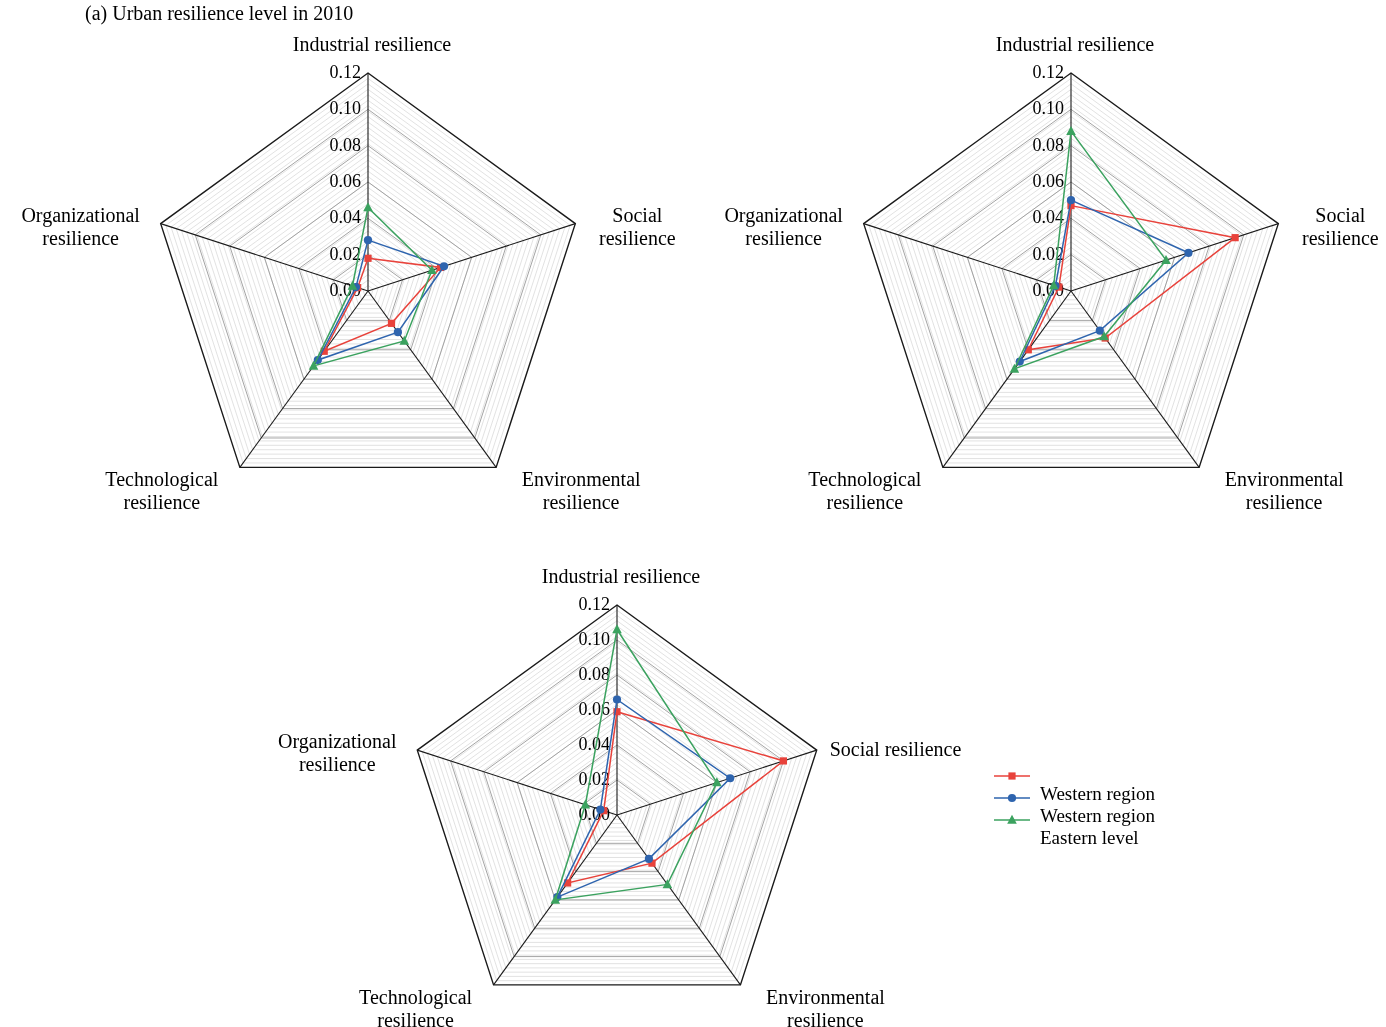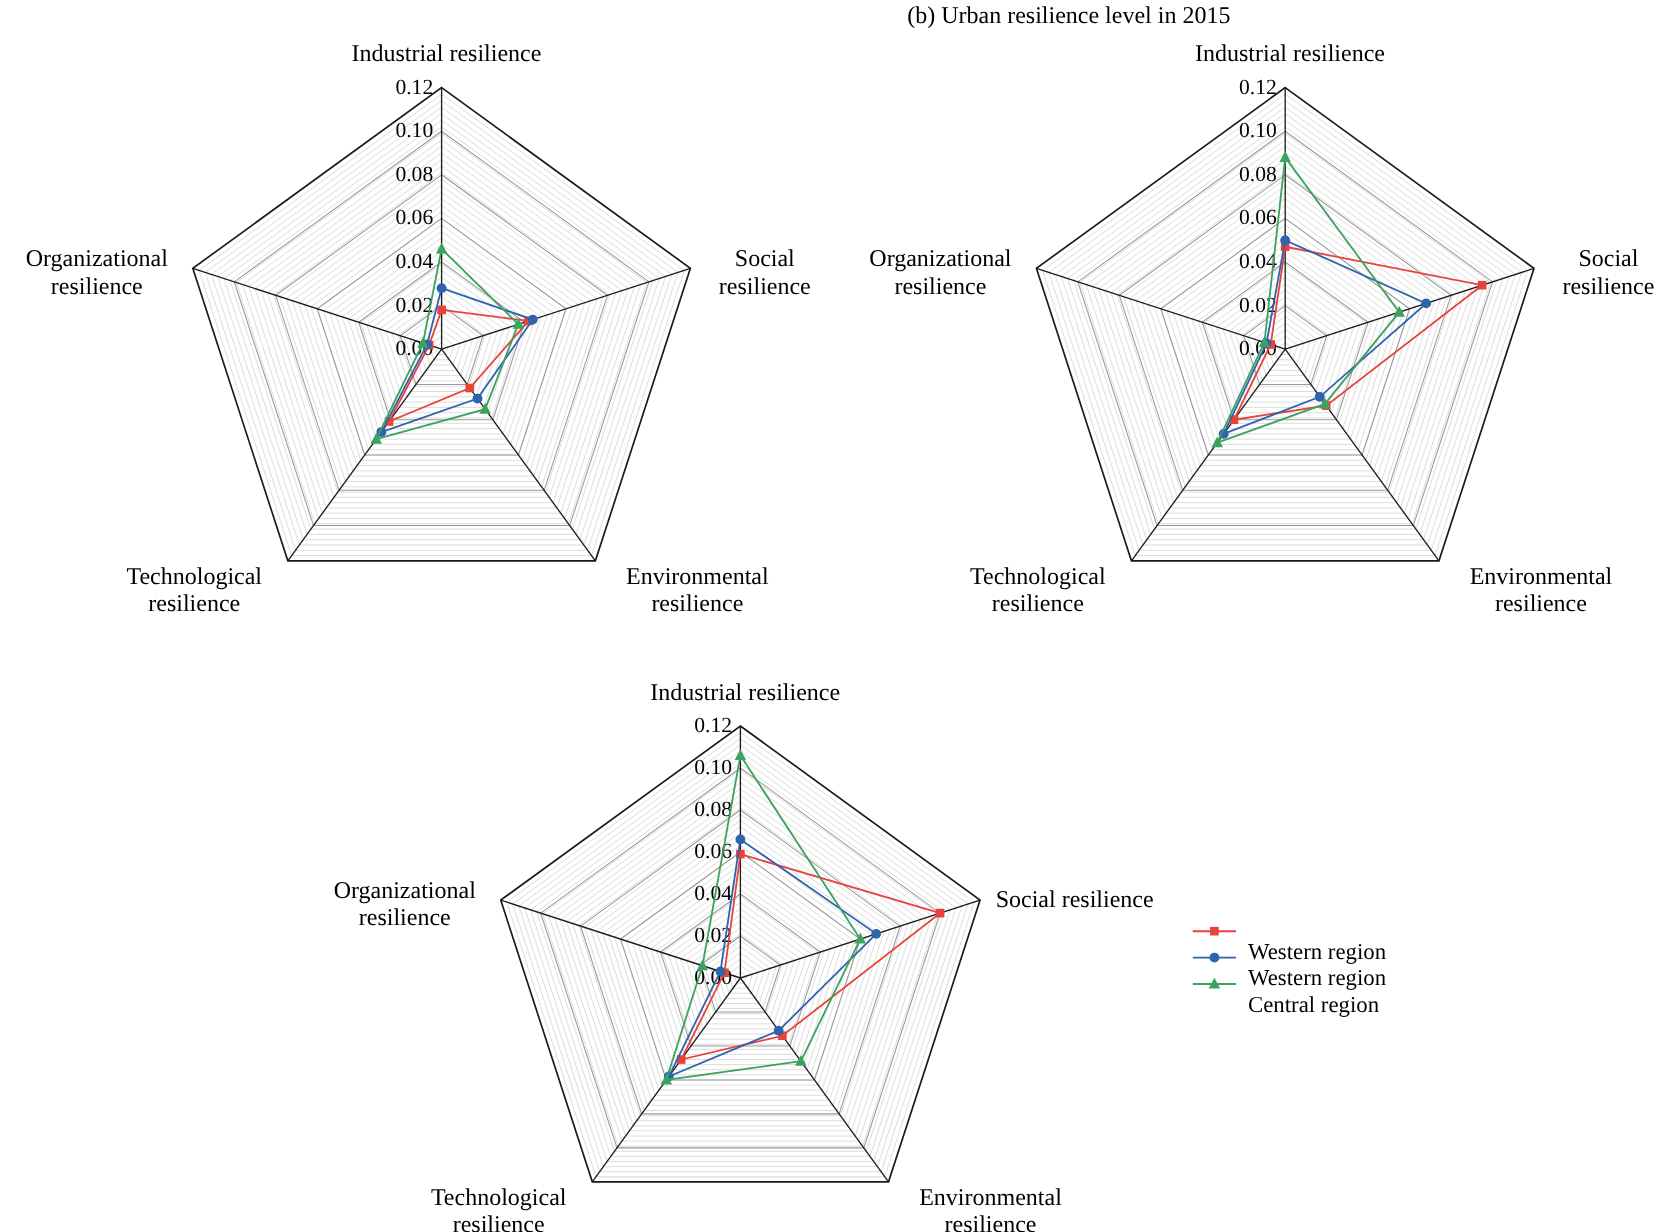--- a/index.html
+++ b/index.html
@@ -18,6 +18,7 @@
 
 <div id="figure">
 
+  <div class="chart-title" style="left:85px;top:2px">(a) Urban resilience level in 2010</div>
   <div class="chart-title" style="left:756px;top:2px">(b) Urban resilience level in 2015</div>
 
   <svg class="radar" width="693" height="530" style="left:0;top:0">

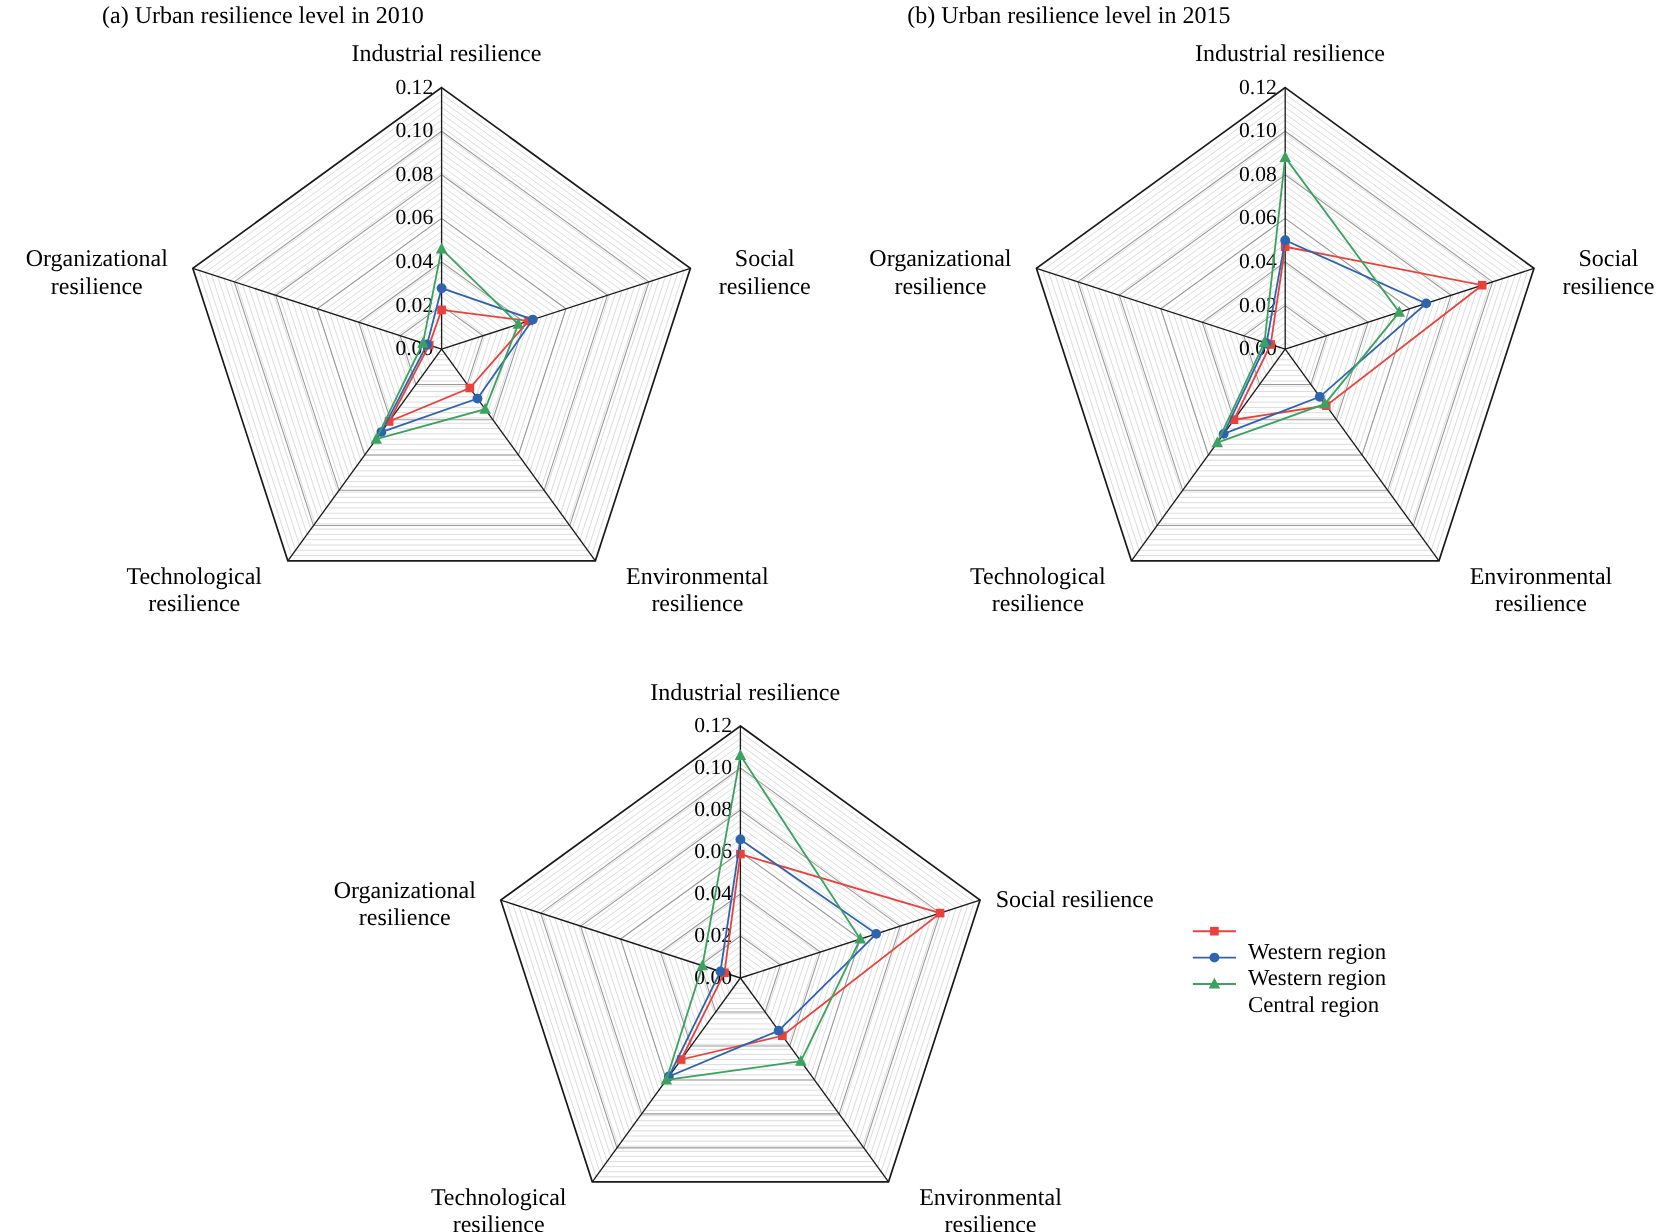--- a/index.html
+++ b/index.html
@@ -19,7 +19,6 @@
 <div id="figure">
 
   <div class="chart-title" style="left:85px;top:2px">(a) Urban resilience level in 2010</div>
-  <div class="chart-title" style="left:756px;top:2px">(b) Urban resilience level in 2015</div>
 
   <svg class="radar" width="693" height="530" style="left:0;top:0">
       <g>

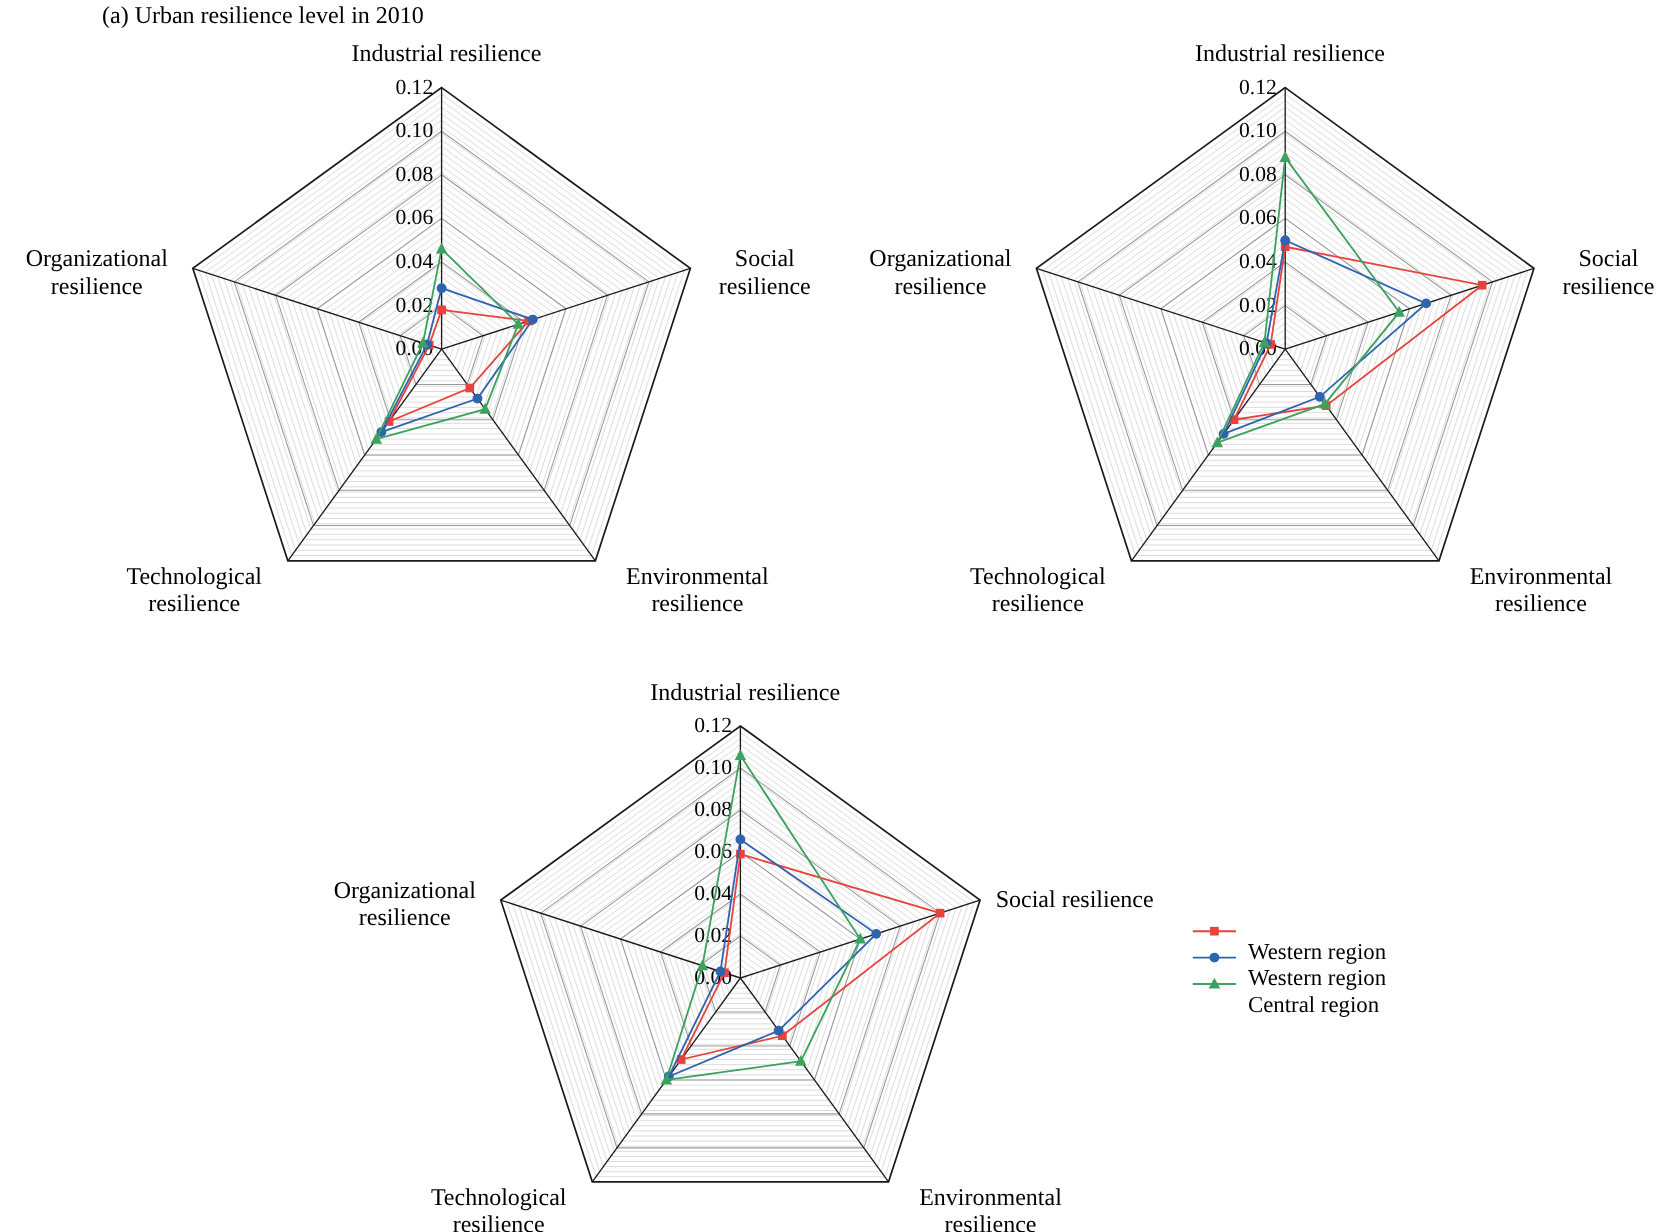--- a/index.html
+++ b/index.html
@@ -340,7 +340,7 @@
           <line x1="1" y1="7" x2="37" y2="7" stroke="#3ba25f" stroke-width="1.6"></line>
           <path d="M 19 1.7999999999999998 L 23.8 10.8 L 14.2 10.8 Z" fill="#3ba25f"></path>
         </svg>
-      <span>Central region</span>
+      <span>Eastern level</span>
     </div>
   </div>
 

